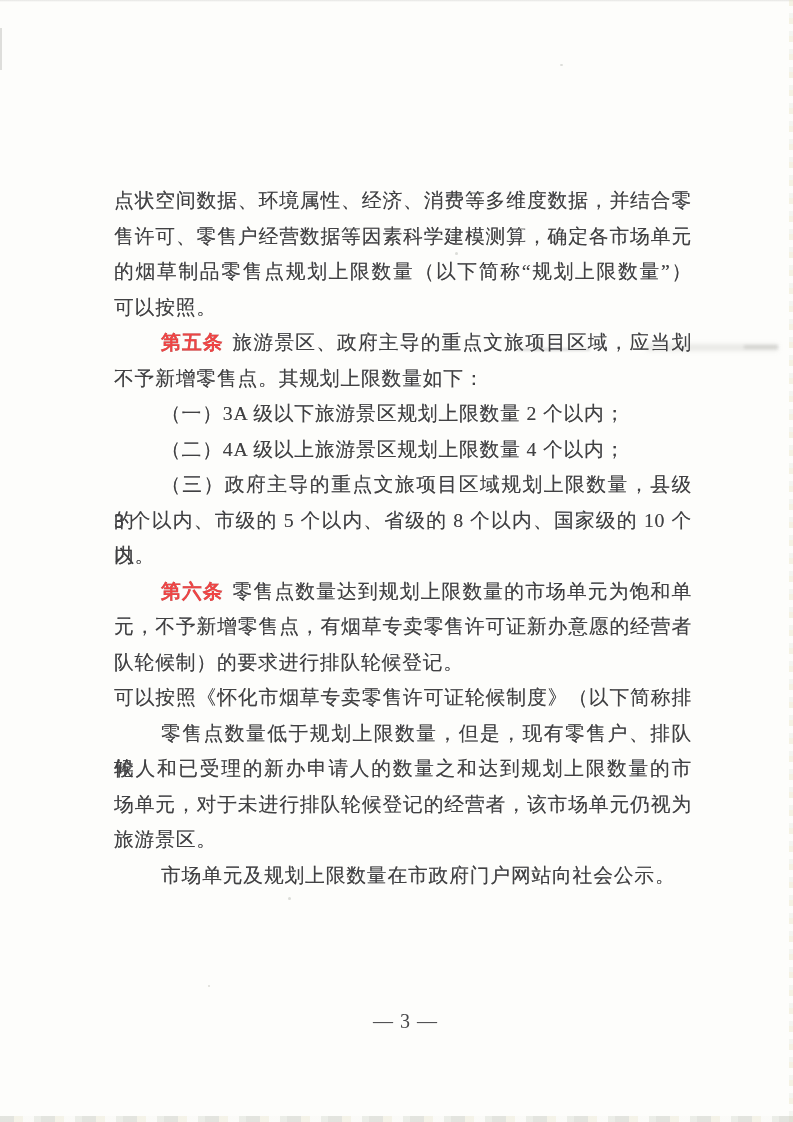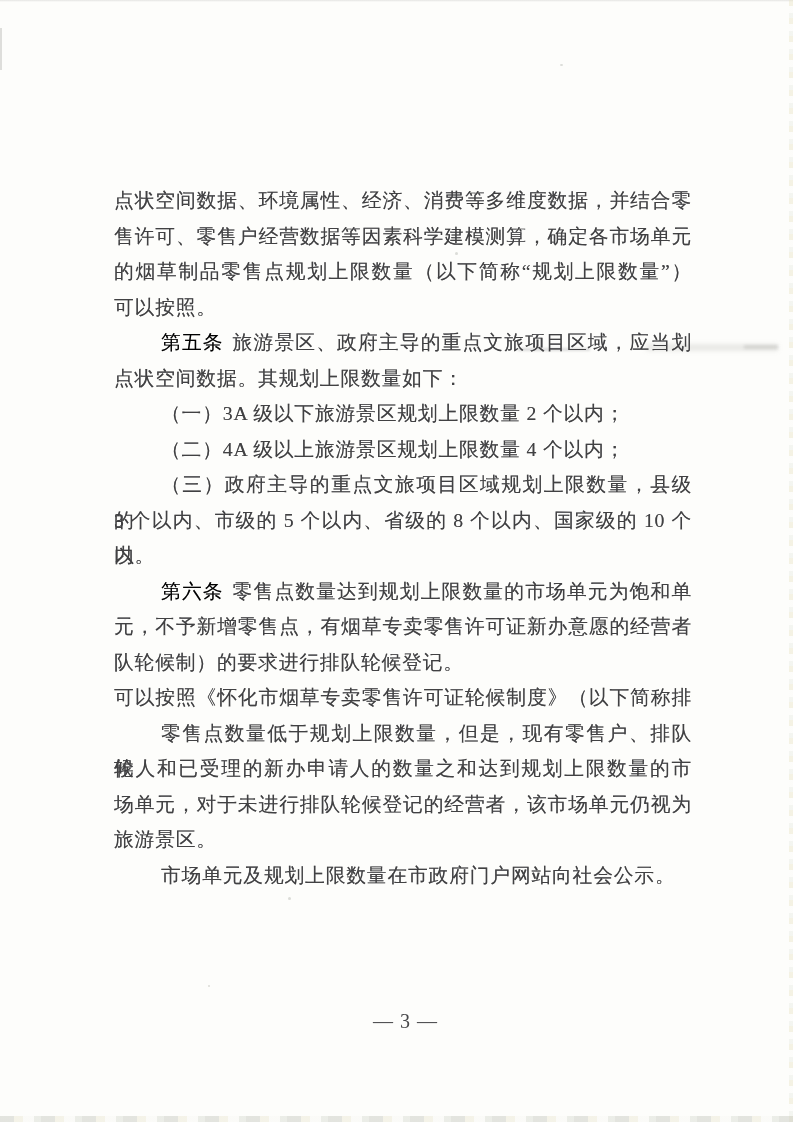--- a/index.html
+++ b/index.html
@@ -37,7 +37,7 @@
     text-align-last: justify;
   }
   .line.ind { text-indent: 47px; }
-  .head { font-weight: 400; margin-right: 0.45em; color: #000000; }
+  .head { font-weight: 700; margin-right: 0.45em; color: #ef4444; }
   .head:empty { display: none; }
   
   .pagenum {

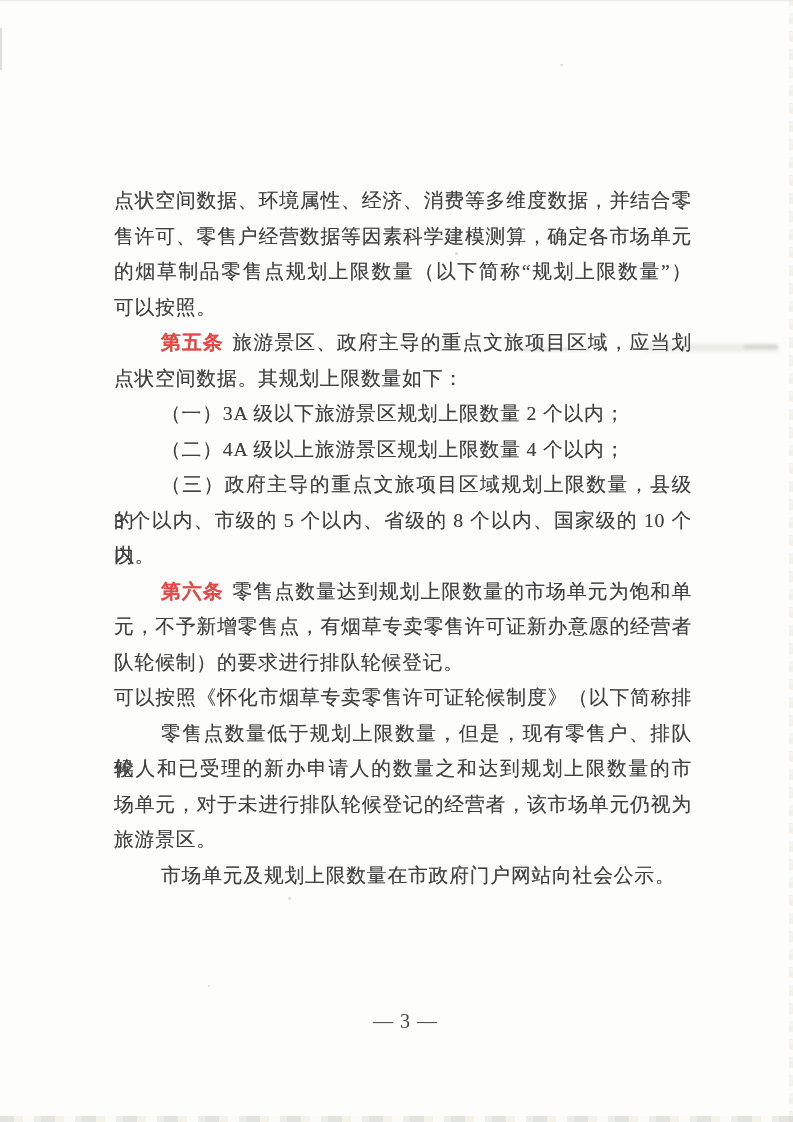--- a/index.html
+++ b/index.html
@@ -119,7 +119,7 @@
     <div class="line j"><span>的烟草制品零售点规划上限数量（以下简称“规划上限数量”）</span></div>
     <div class="line"><span>可以按照。</span></div>
     <div class="line j ind"><span class="head">第五条</span><span>旅游景区、政府主导的重点文旅项目区域，应当划</span></div>
-    <div class="line"><span>点状空间数据。其规划上限数量如下：</span></div>
+    <div class="line"><span>不予新增零售点。其规划上限数量如下：</span></div>
     <div class="line ind"><span>（一）3A 级以下旅游景区规划上限数量 2 个以内；</span></div>
     <div class="line ind"><span>（二）4A 级以上旅游景区规划上限数量 4 个以内；</span></div>
     <div class="line j ind"><span>（三）政府主导的重点文旅项目区域规划上限数量，县级的</span></div>

